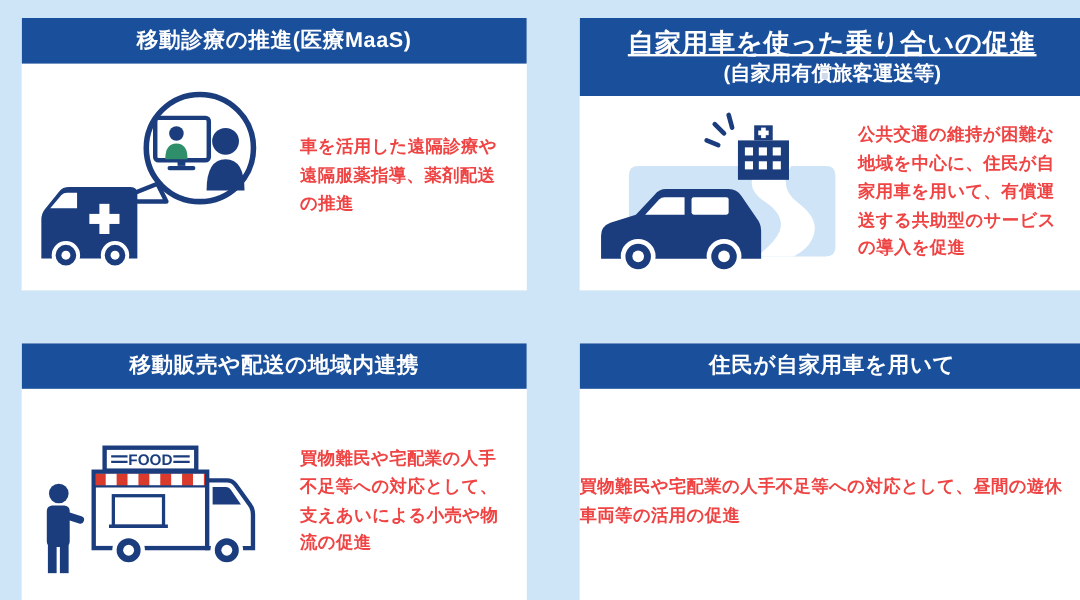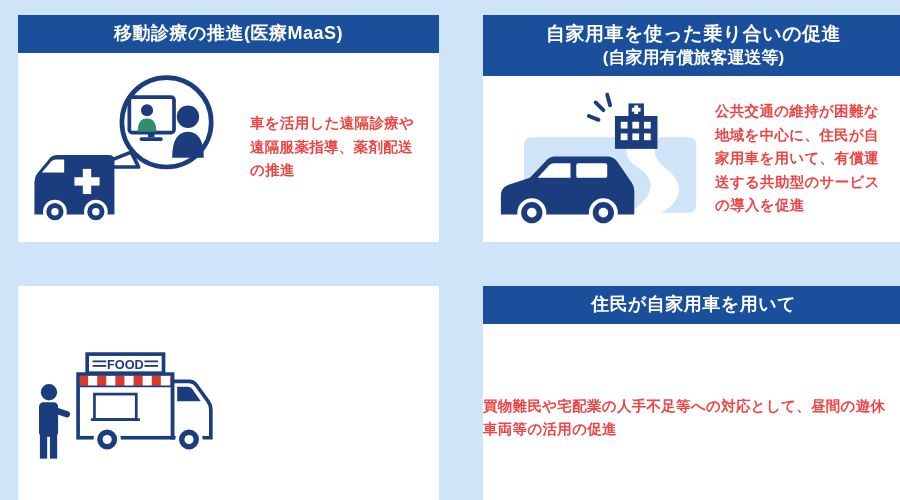--- a/index.html
+++ b/index.html
@@ -120,7 +120,7 @@
 
   <section class="card">
     <header class="card-header">
-      <span class="card-title" style="font-size:19px;">自家用車を使った乗り合いの促進</span>
+      <span class="card-title" style="font-size:22px;text-decoration:underline;">自家用車を使った乗り合いの促進</span>
       <span class="card-subtitle">(自家用有償旅客運送等)</span>
     </header>
     <div class="card-body">

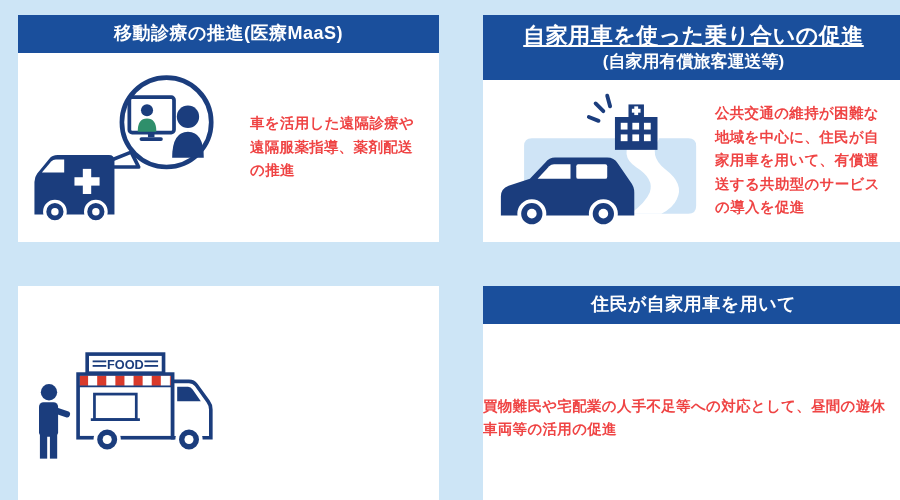--- a/index.html
+++ b/index.html
@@ -165,6 +165,9 @@
   </section>
 
   <section class="card">
+    <header class="card-header">
+      <span class="card-title">移動販売や配送の地域内連携</span>
+    </header>
     <div class="card-body">
       <div class="icon-area">
         <svg viewBox="0 0 235 165" width="214" height="150">

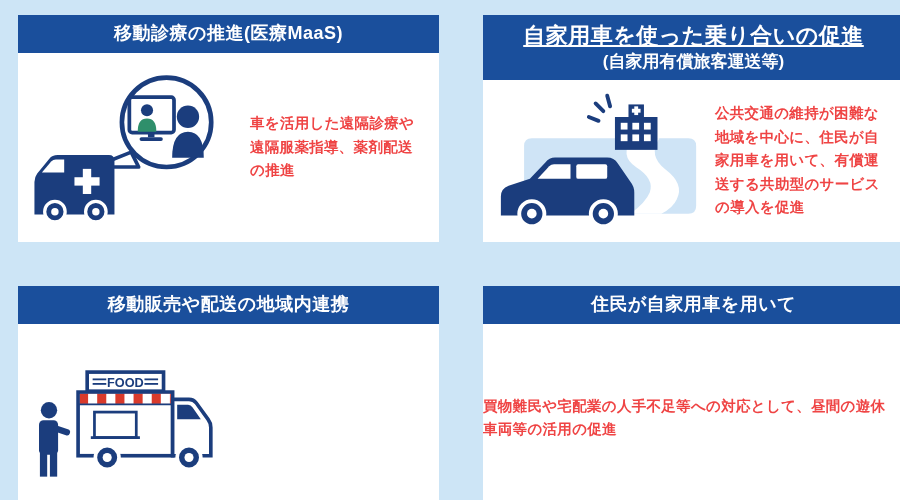--- a/index.html
+++ b/index.html
@@ -210,6 +210,7 @@
           </g>
         </svg>
       </div>
+      <p class="desc">買物難民や宅配業の人手不足等への対応として、支えあいによる小売や物流の促進</p>
     </div>
   </section>
 

